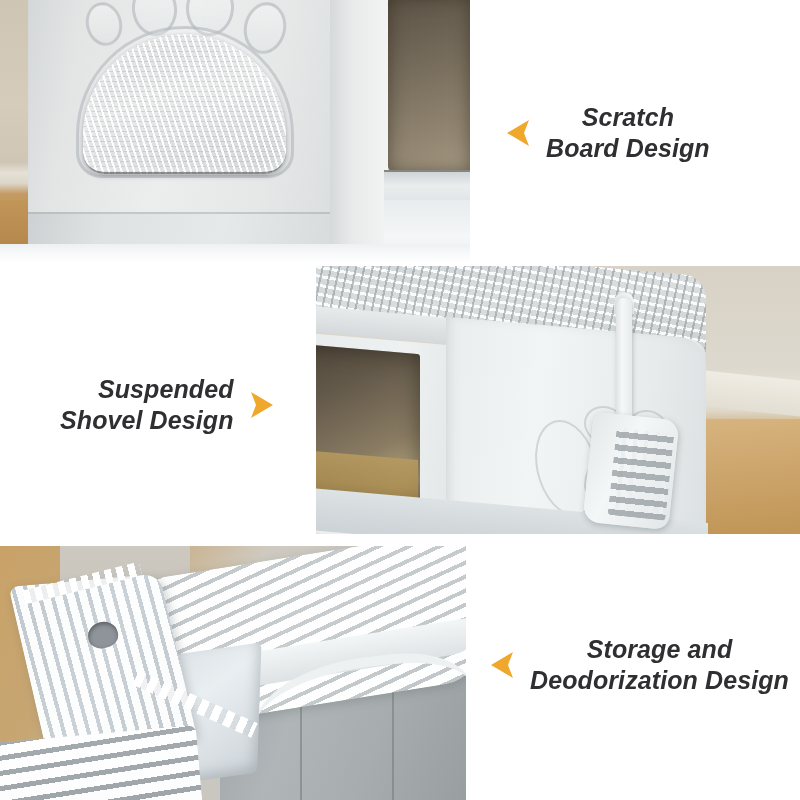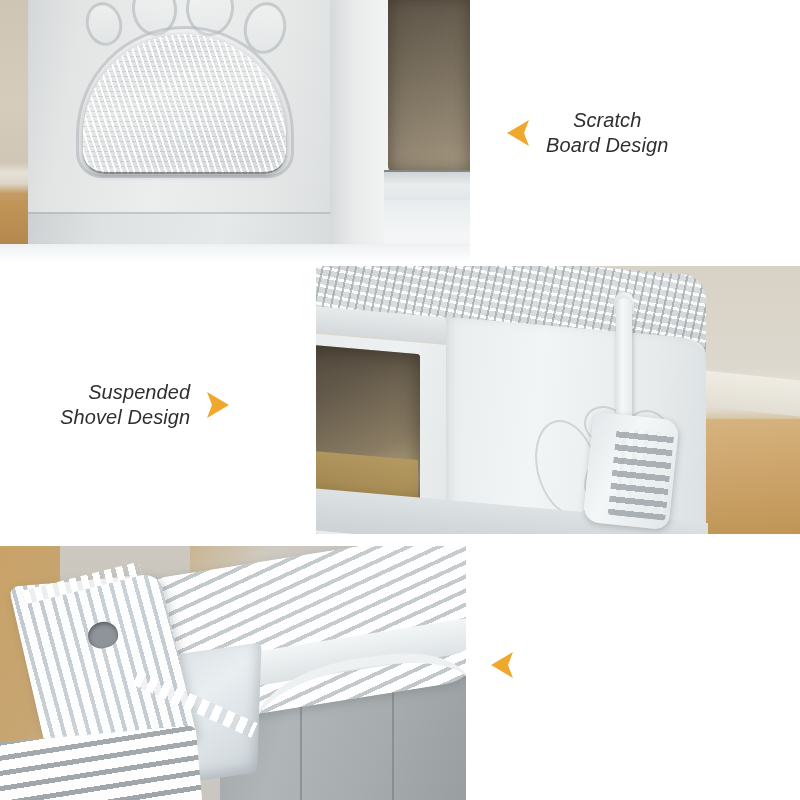--- a/index.html
+++ b/index.html
@@ -31,10 +31,10 @@
     gap:14px;
   }
   .caption-text{
-    font-weight:normal;
+    font-weight:bold;
     font-style:italic;
     color:#2f2f31;
-    font-size:20px;
+    font-size:25px;
     line-height:1.26;
     letter-spacing:.1px;
     white-space:pre-line;

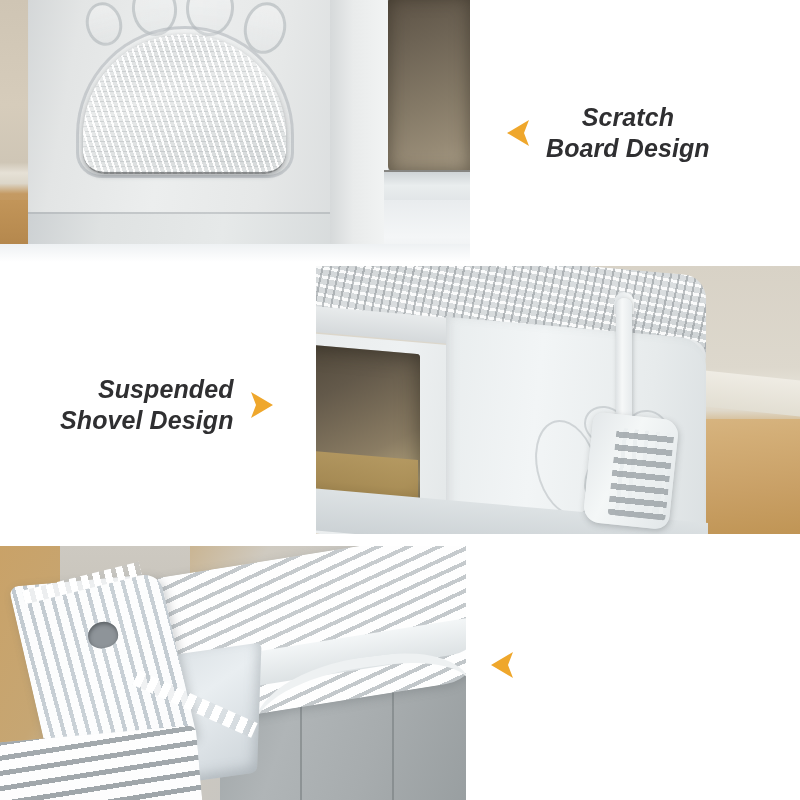--- a/index.html
+++ b/index.html
@@ -433,6 +433,8 @@
         <path d="M31 2 L9 15 L31 28 L26 15 Z" fill="#efa72c"></path>
       </svg>
     </span>
+    <span class="caption-text cap-center">Storage and
+Deodorization Design</span>
   </div>
 
 </div>

